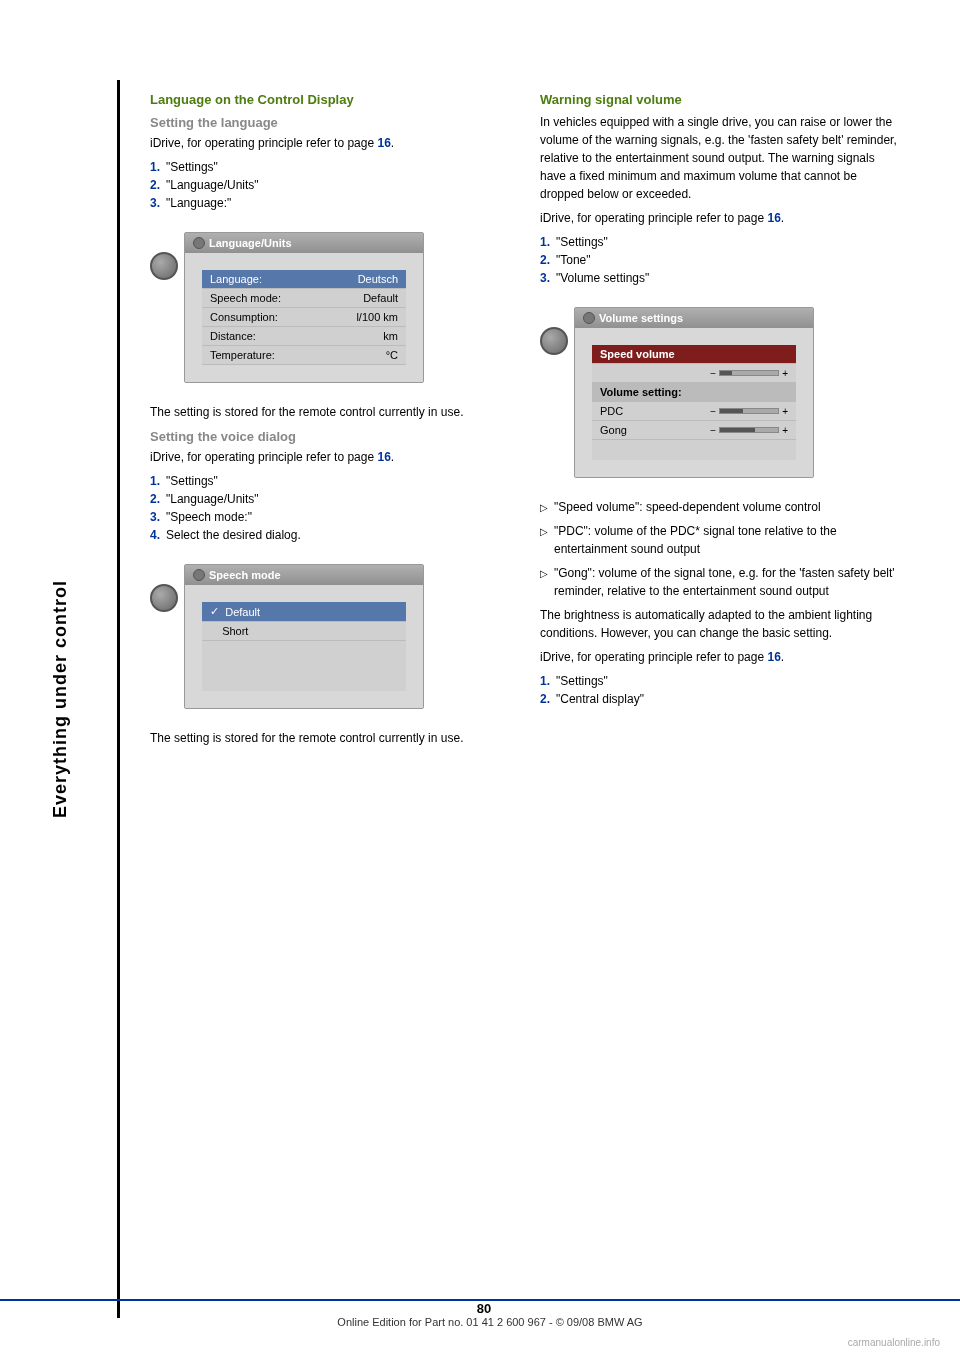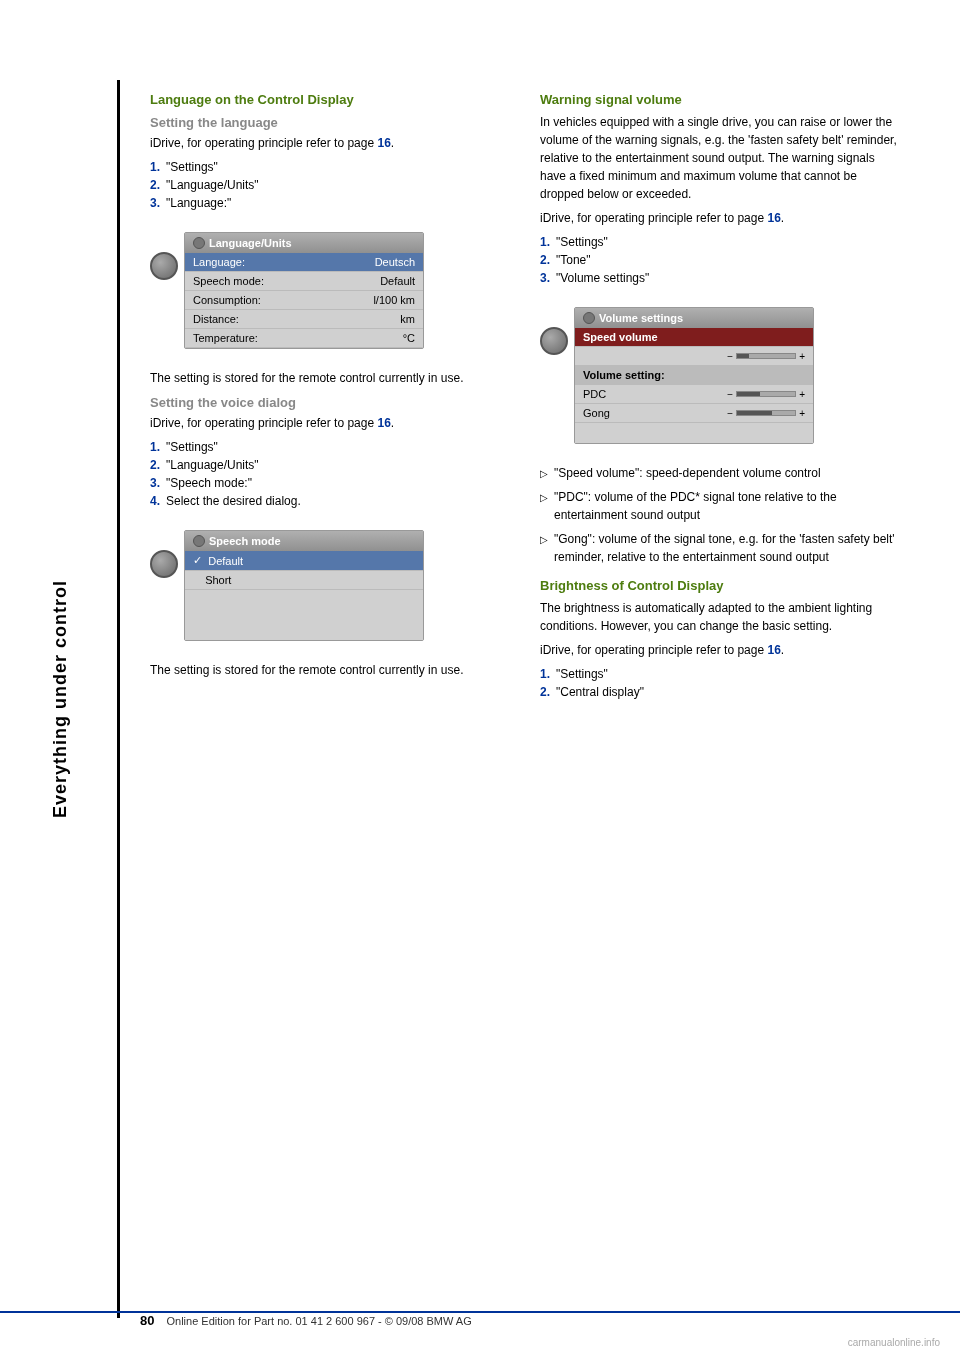--- a/index.html
+++ b/index.html
@@ -179,7 +179,7 @@
 
     .screen-body {
       background: #d8d8d8;
-      padding: 0;
+      padding: 17px;
     }
 
     .screen-row {

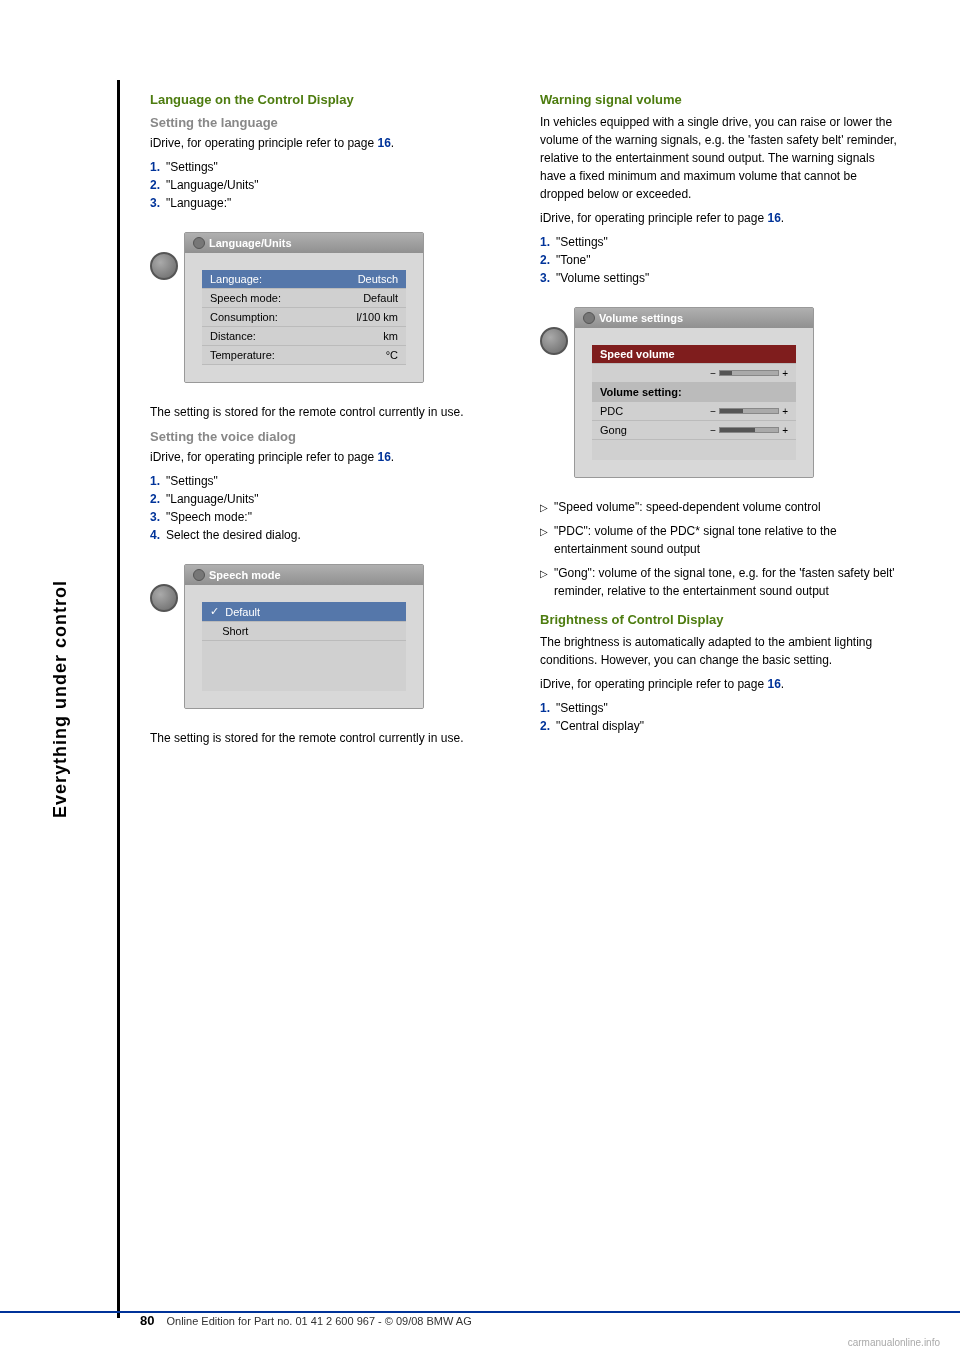--- a/index.html
+++ b/index.html
@@ -492,7 +492,6 @@
         <li>"Gong": volume of the signal tone, e.g. for the 'fasten safety belt' reminder, relative to the entertainment sound output</li>
       </ul>
 
-      <div class="subsection-title">Brightness of Control Display</div>
       <p>The brightness is automatically adapted to the ambient lighting conditions. However, you can change the basic setting.</p>
 
       <p>

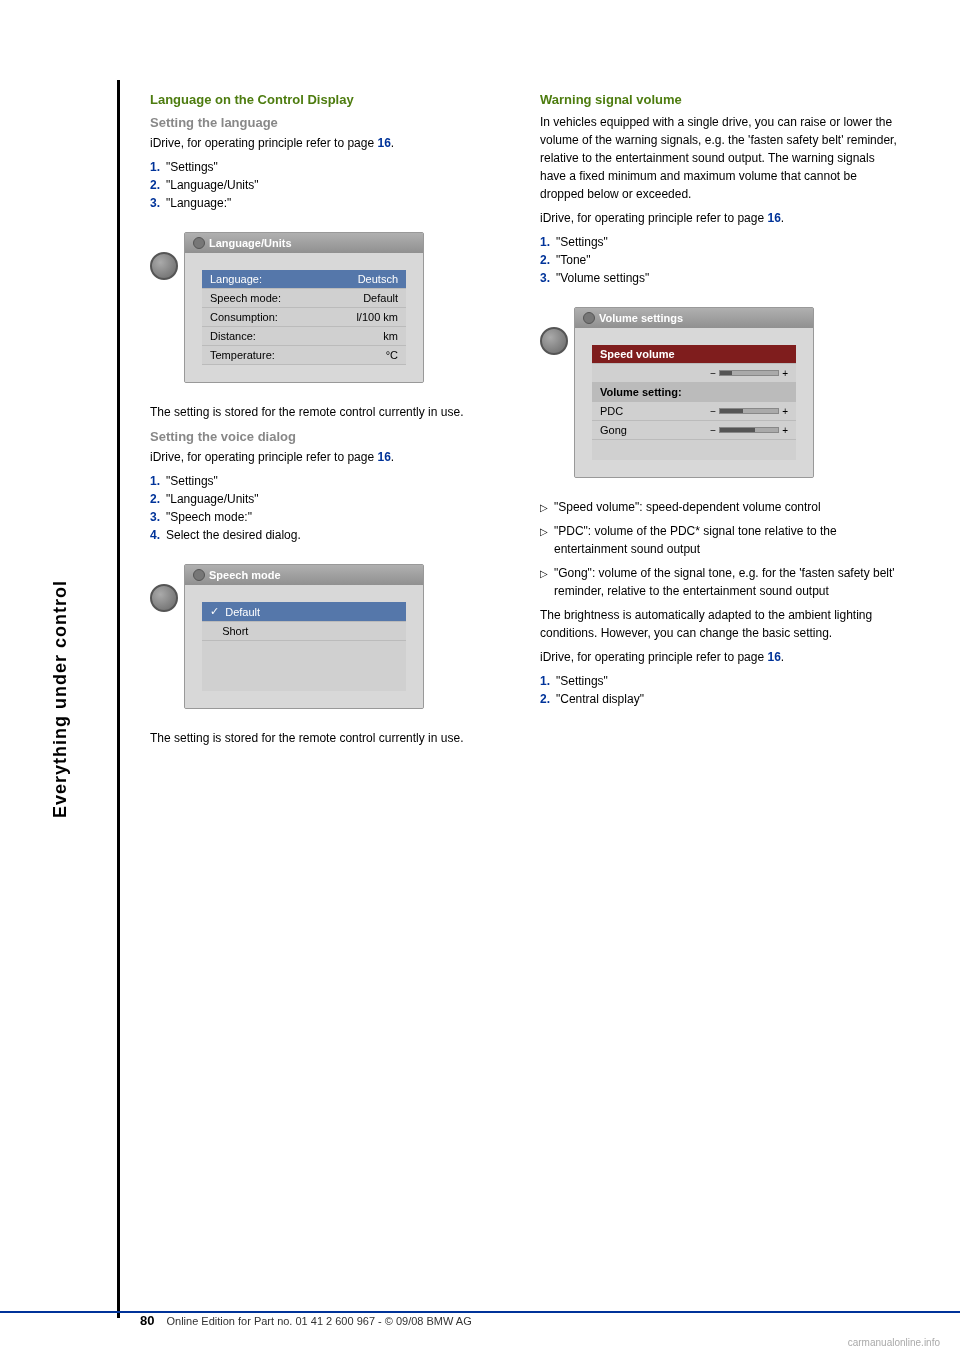--- a/index.html
+++ b/index.html
@@ -295,6 +295,7 @@
       align-items: center;
       padding: 0 120px 0 140px;
       border-top: 2px solid #003399;
+      flex-direction: column;
     }
 
     .page-number {

